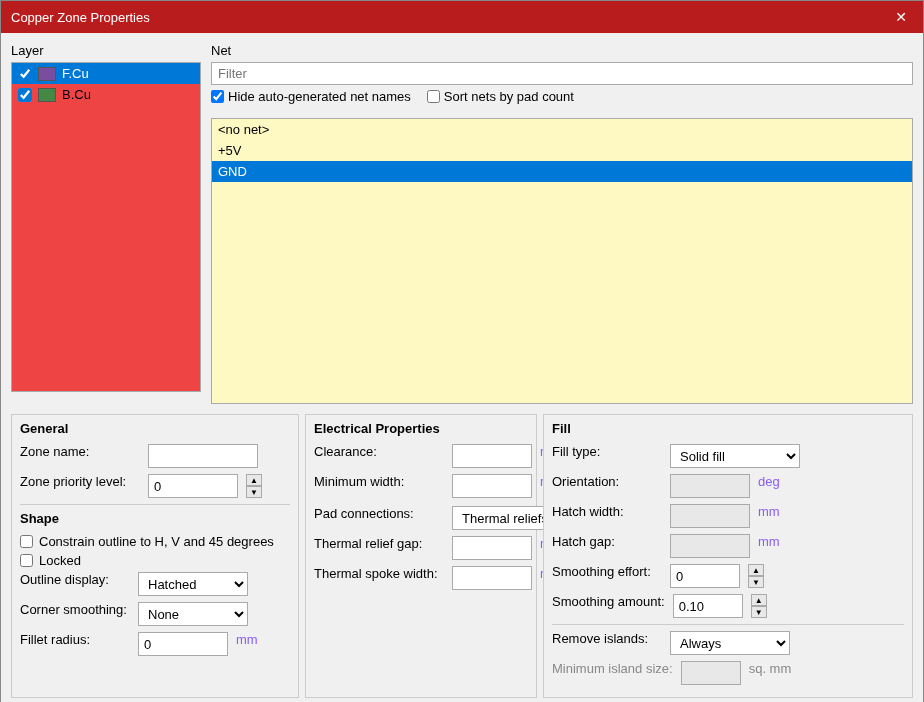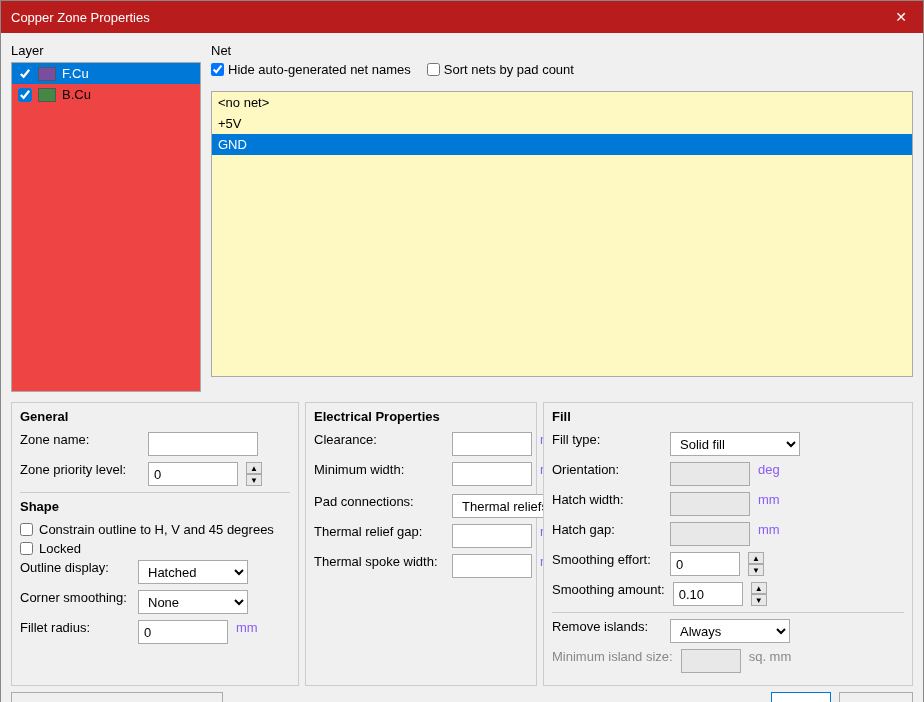--- a/index.html
+++ b/index.html
@@ -277,6 +277,7 @@
 
       <div class="net-panel">
         <div class="section-label">Net</div>
+        <input type="text" class="net-filter" placeholder="Filter" style="">
         <div class="net-options">
           <label>
             <input type="checkbox" checked="" style="">

